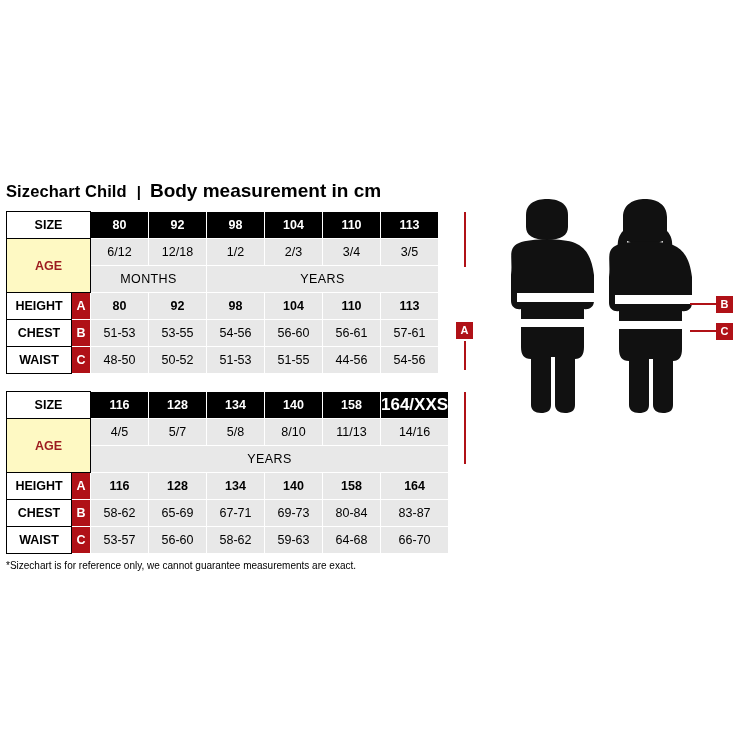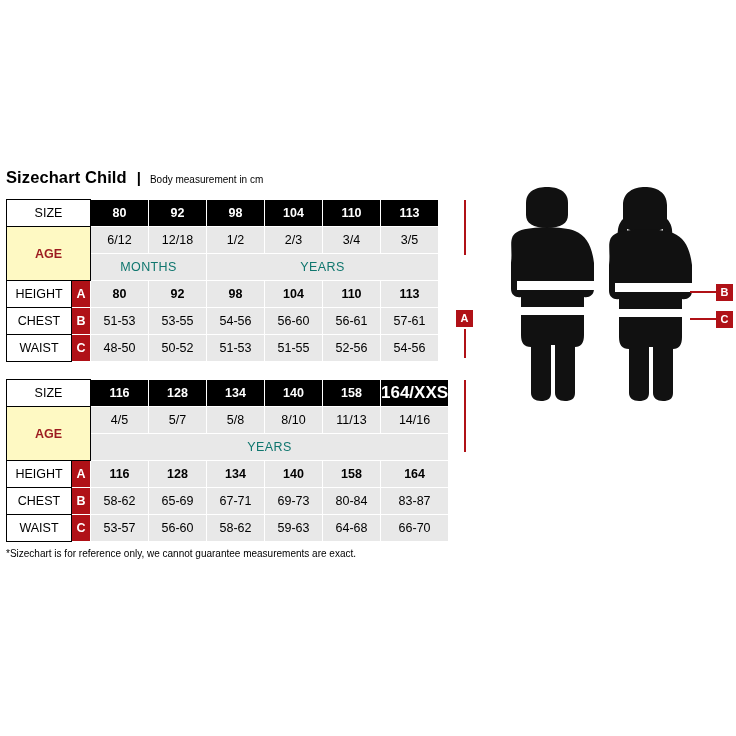--- a/index.html
+++ b/index.html
@@ -17,7 +17,7 @@
   }
   #root {
     position: absolute;
-    left: 0; top: 0;
+    left: 0; top: 12px;
     width: 736px;
     height: 722px;
   }

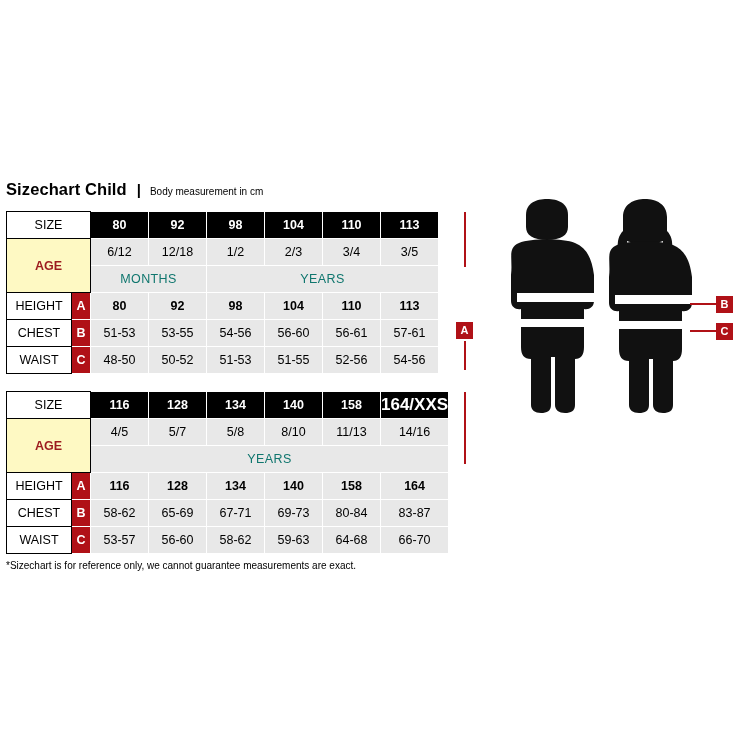--- a/index.html
+++ b/index.html
@@ -40,8 +40,8 @@
     margin: 0 9px 0 10px;
   }
   .title-sub {
-    font-size: 10px;
-    font-weight: normal;
+    font-size: 19px;
+    font-weight: bold;
   }
 
   

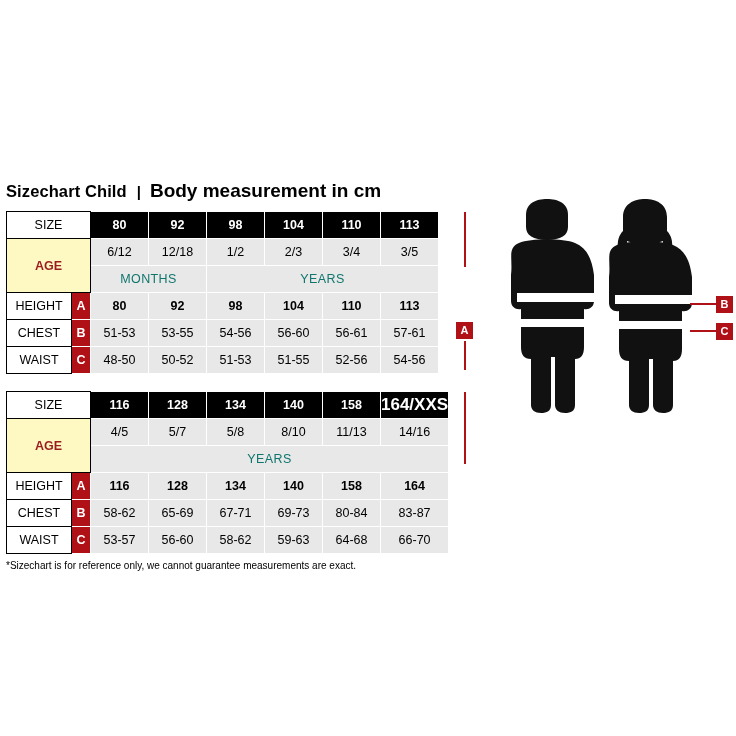--- a/index.html
+++ b/index.html
@@ -64,7 +64,7 @@
   .c-label {           
     background: #ffffff;
     color: #000000;
-    font-weight: normal;
+    font-weight: bold;
     font-size: 12px;
     border: 1.6px solid #000000 !important;
     width: 64px;

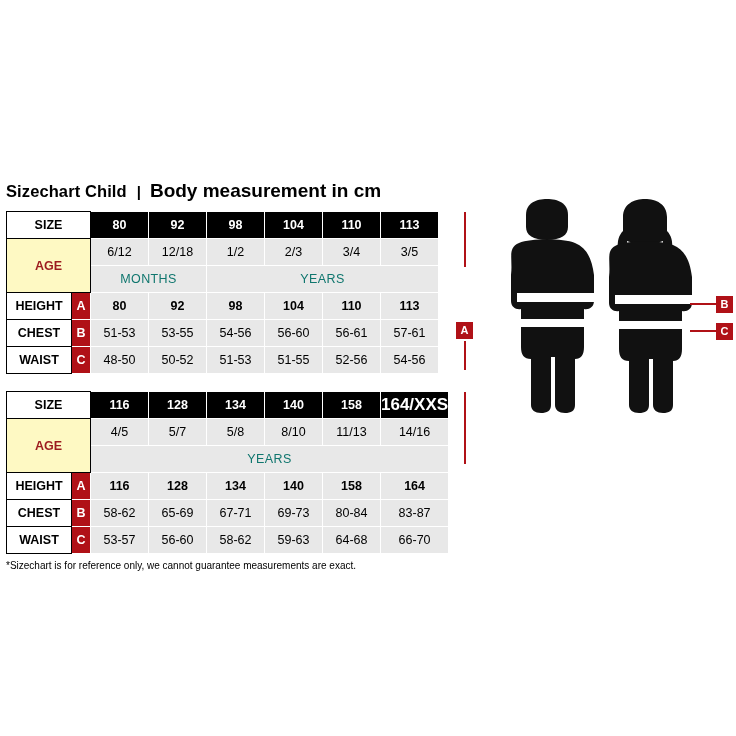--- a/index.html
+++ b/index.html
@@ -104,7 +104,7 @@
   }
   .c-span {
     background: #e8e8e8;
-    color: #0f766e;
+    color: #000000;
     font-size: 12px;
     letter-spacing: 0.4px;
   }

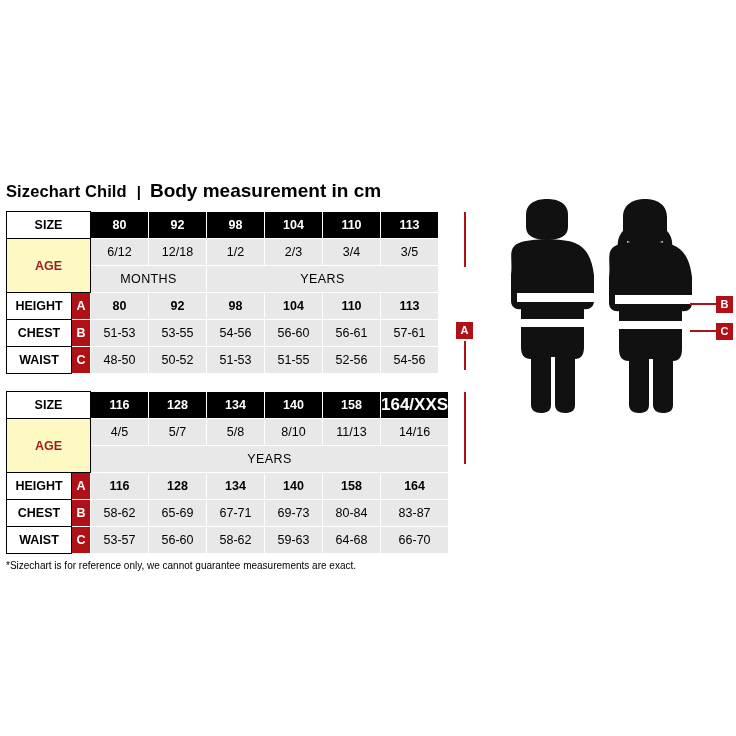--- a/index.html
+++ b/index.html
@@ -218,7 +218,7 @@
       <td class="c-val">50-52</td>
       <td class="c-val">51-53</td>
       <td class="c-val">51-55</td>
-      <td class="c-val">52-56</td>
+      <td class="c-val">44-56</td>
       <td class="c-val">54-56</td>
     </tr>
   </tbody>

